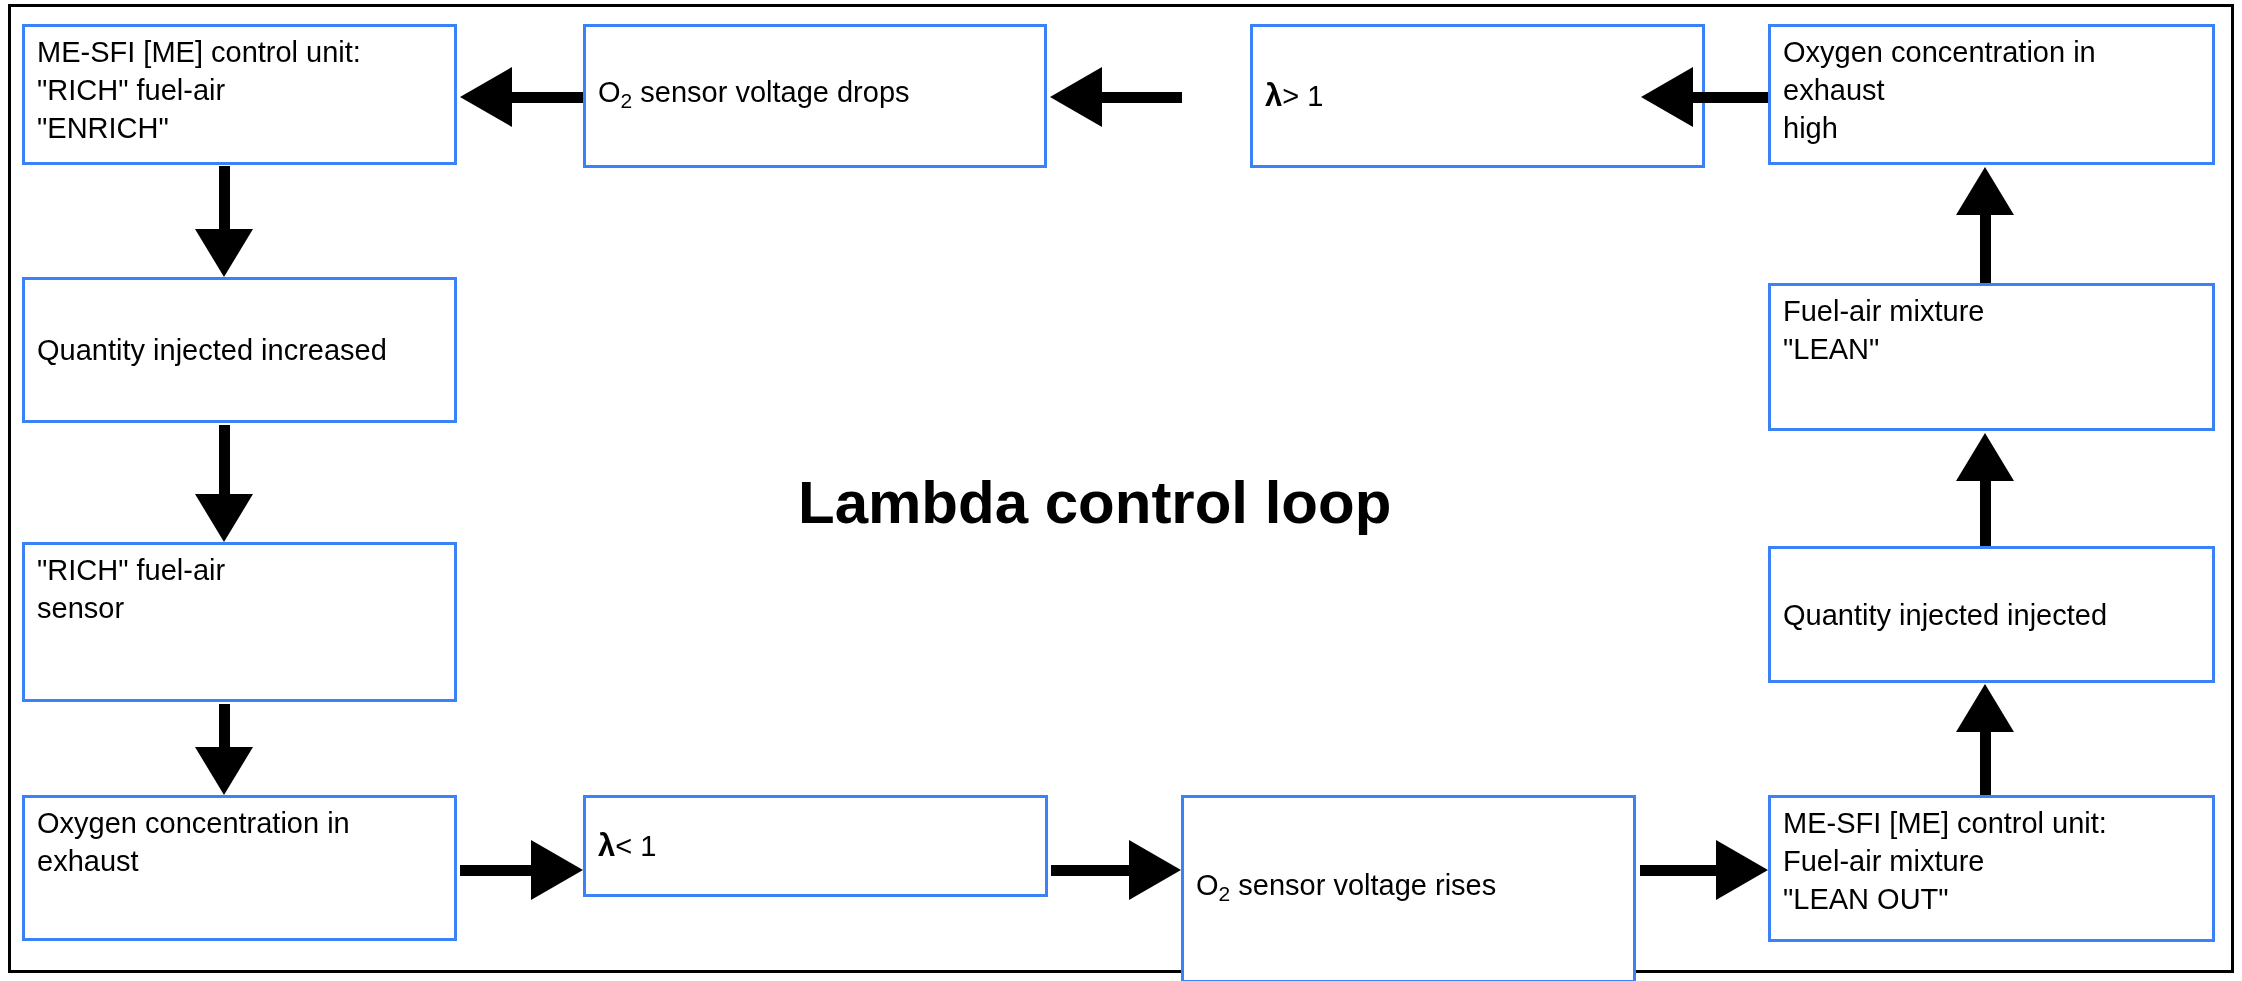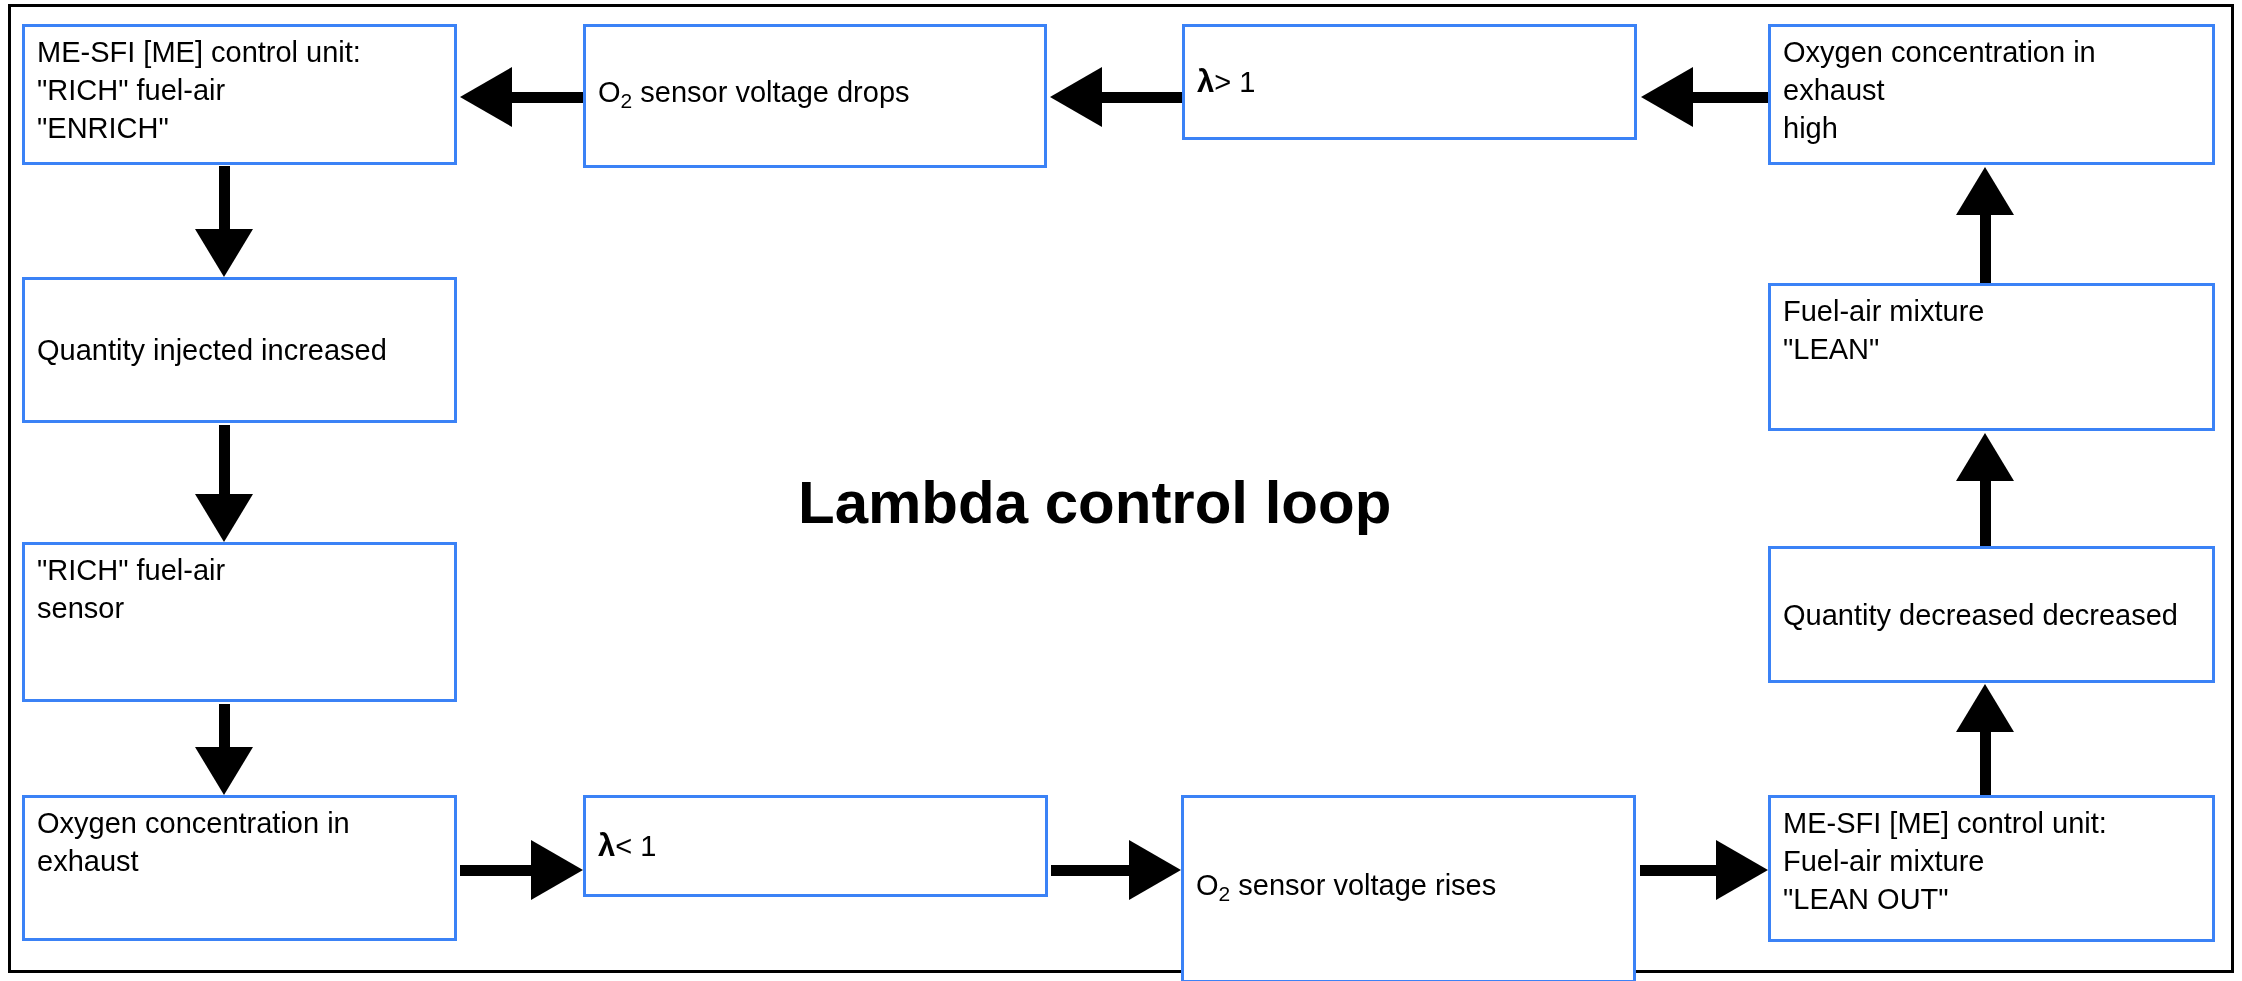--- a/index.html
+++ b/index.html
@@ -96,7 +96,7 @@
   <div class="line"><span>O</span><span class="subscript">2</span><span> sensor voltage drops</span></div>
 </div>
 
-<div class="box vcenter" style="left:1182px; top:24px; width:455px; height:116px;">
+<div class="box vcenter" style="left:1250px; top:24px; width:455px; height:144px;">
   <div class="line"><span class="lam">λ</span><span>&gt; 1</span></div>
 </div>
 

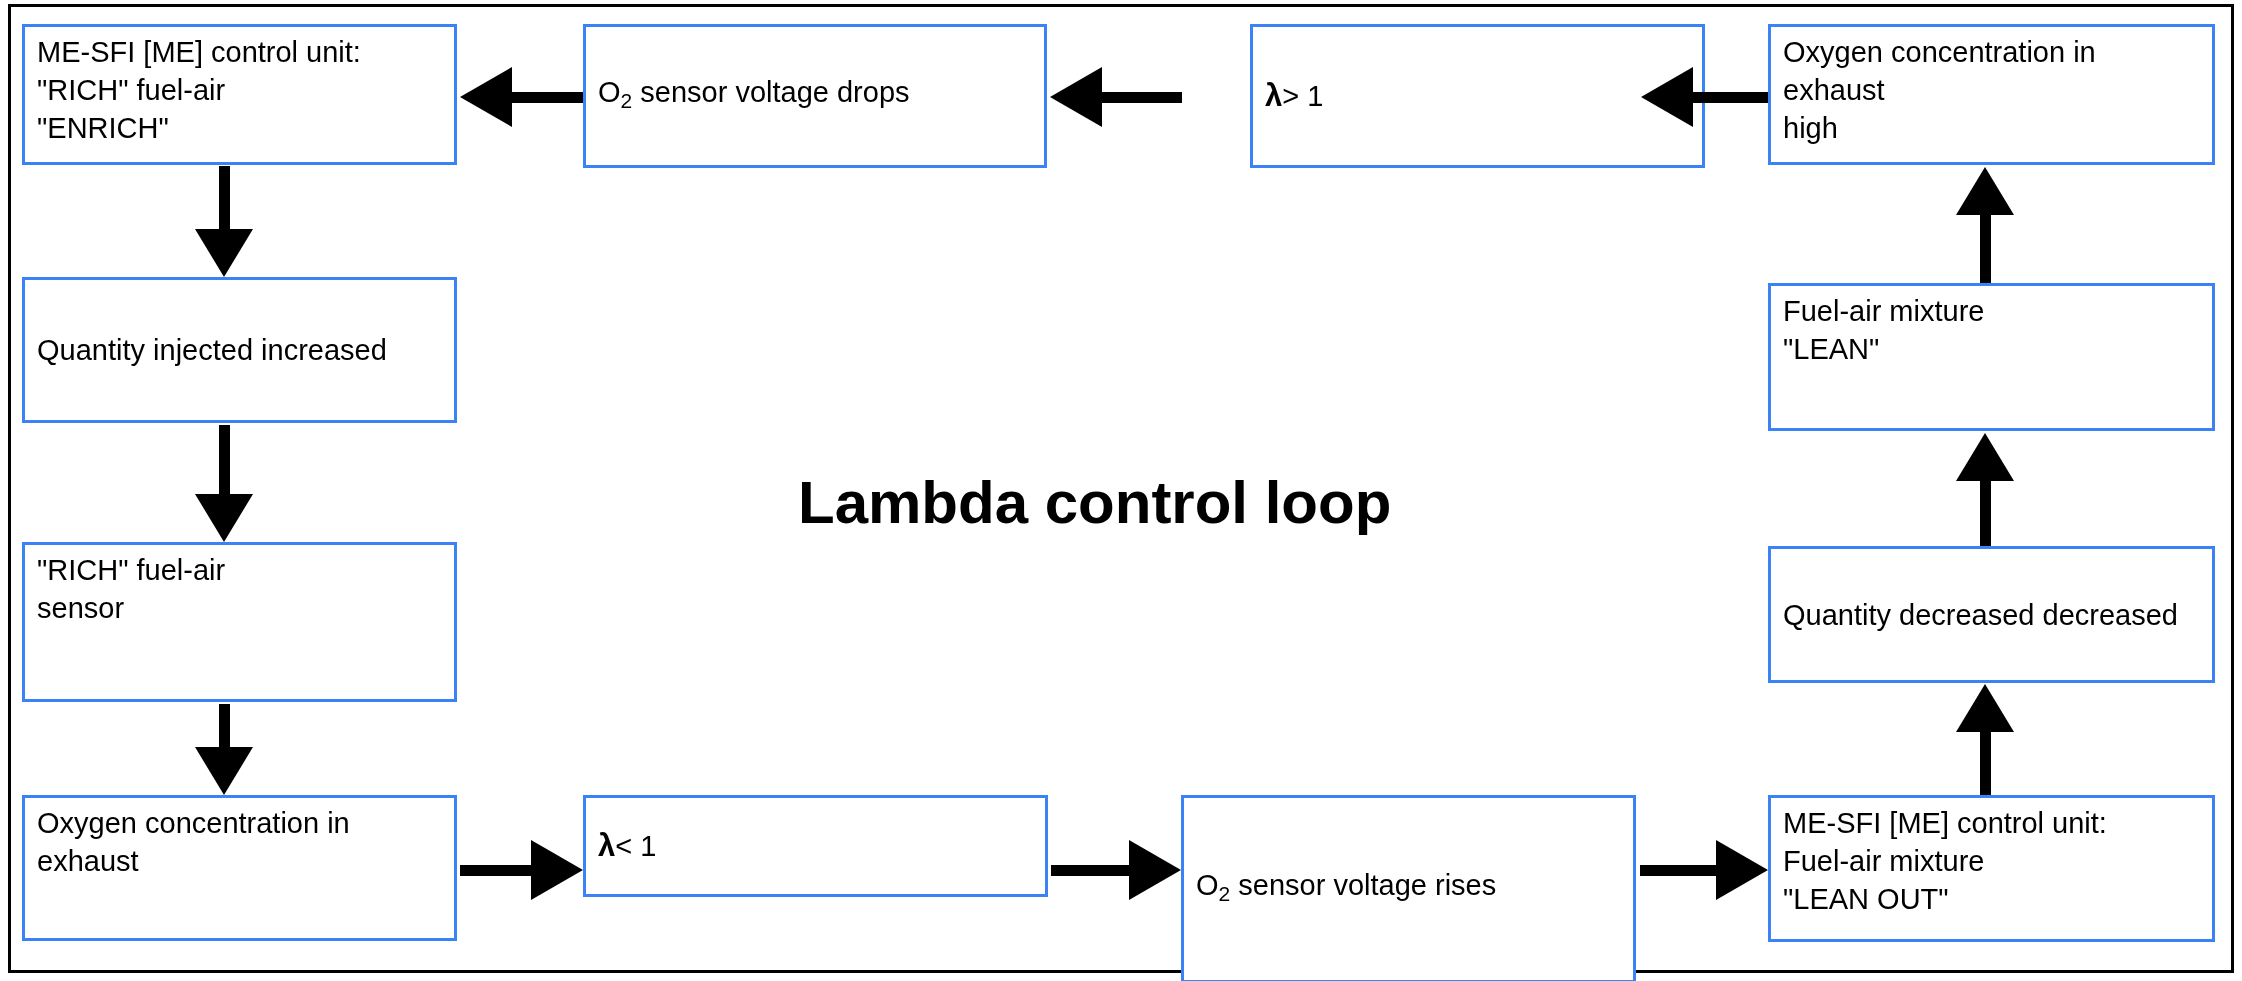--- a/index.html
+++ b/index.html
@@ -112,7 +112,7 @@
 </div>
 
 <div class="box vcenter" style="left:1768px; top:546px; width:447px; height:137px;">
-  <div class="line">Quantity decreased decreased</div>
+  <div class="line">Quantity injected injected</div>
 </div>
 
 <div class="box" style="left:1768px; top:795px; width:447px; height:147px;">

